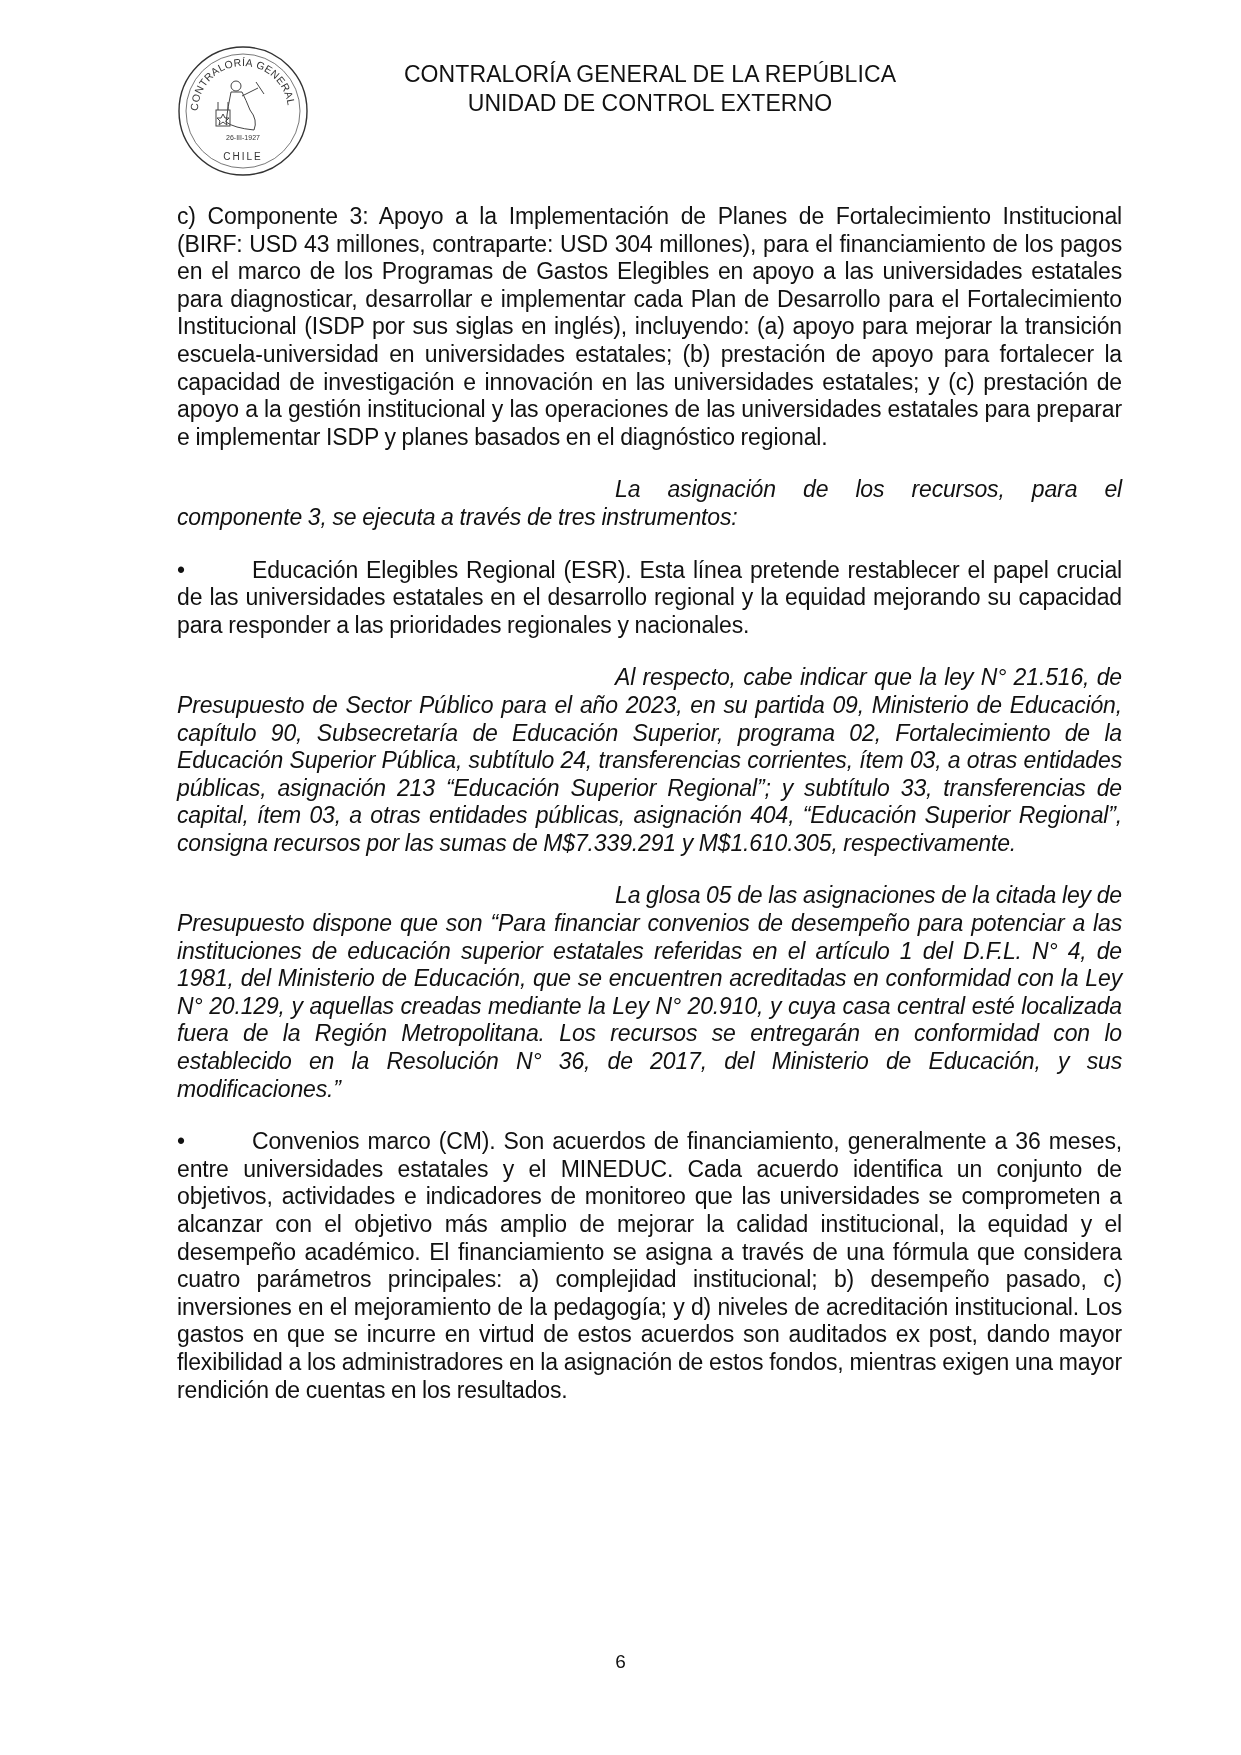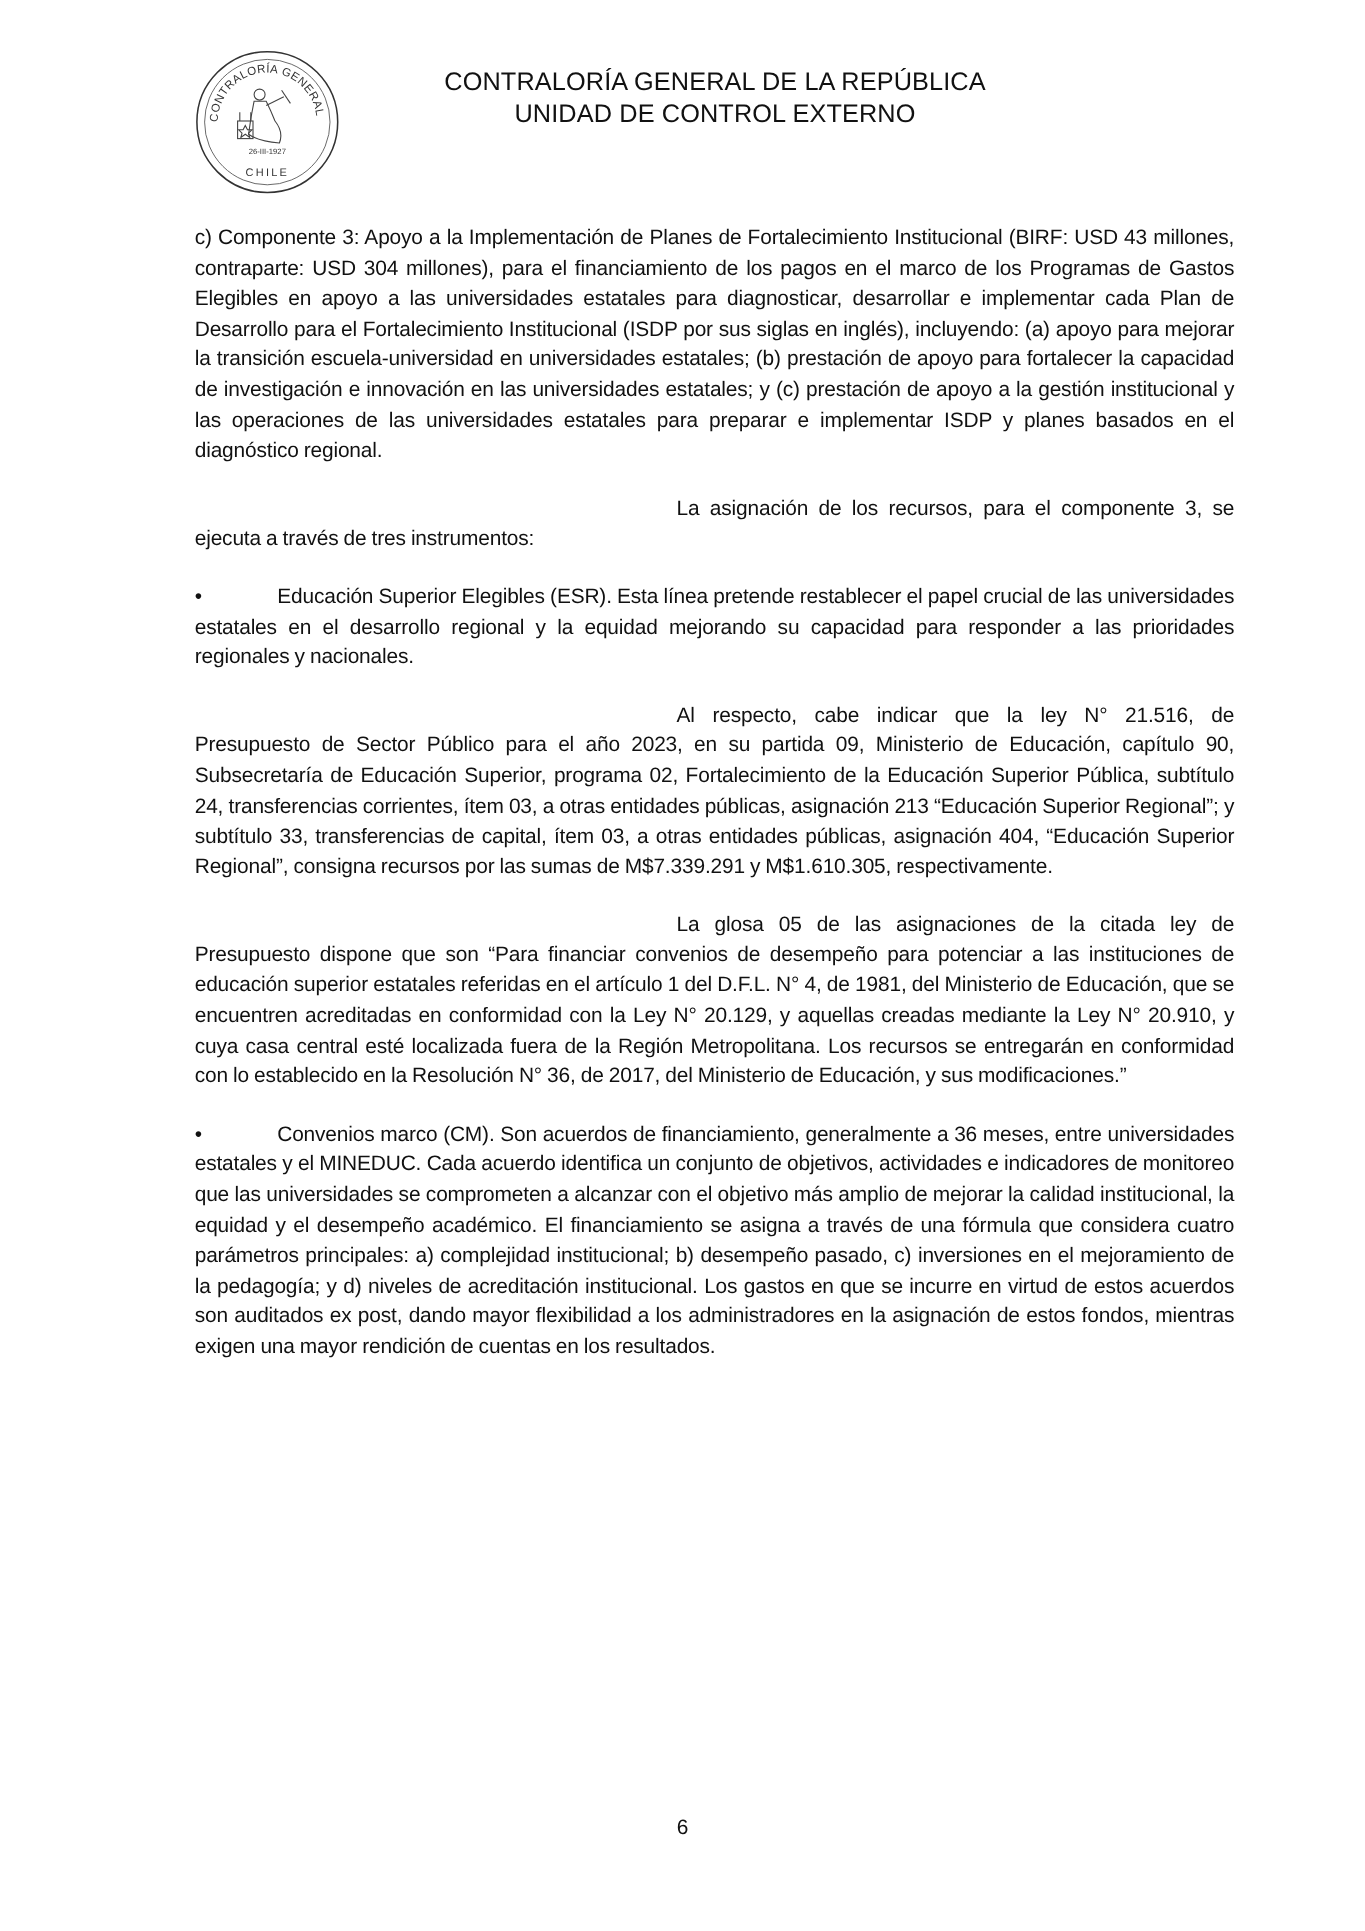--- a/index.html
+++ b/index.html
@@ -38,7 +38,7 @@
       left: 177px;
       top: 203px;
       width: 945px;
-      font-size: 19px;
+      font-size: 23px;
       line-height: 27.6px;
       text-align: justify;
       word-spacing: -0.5px;

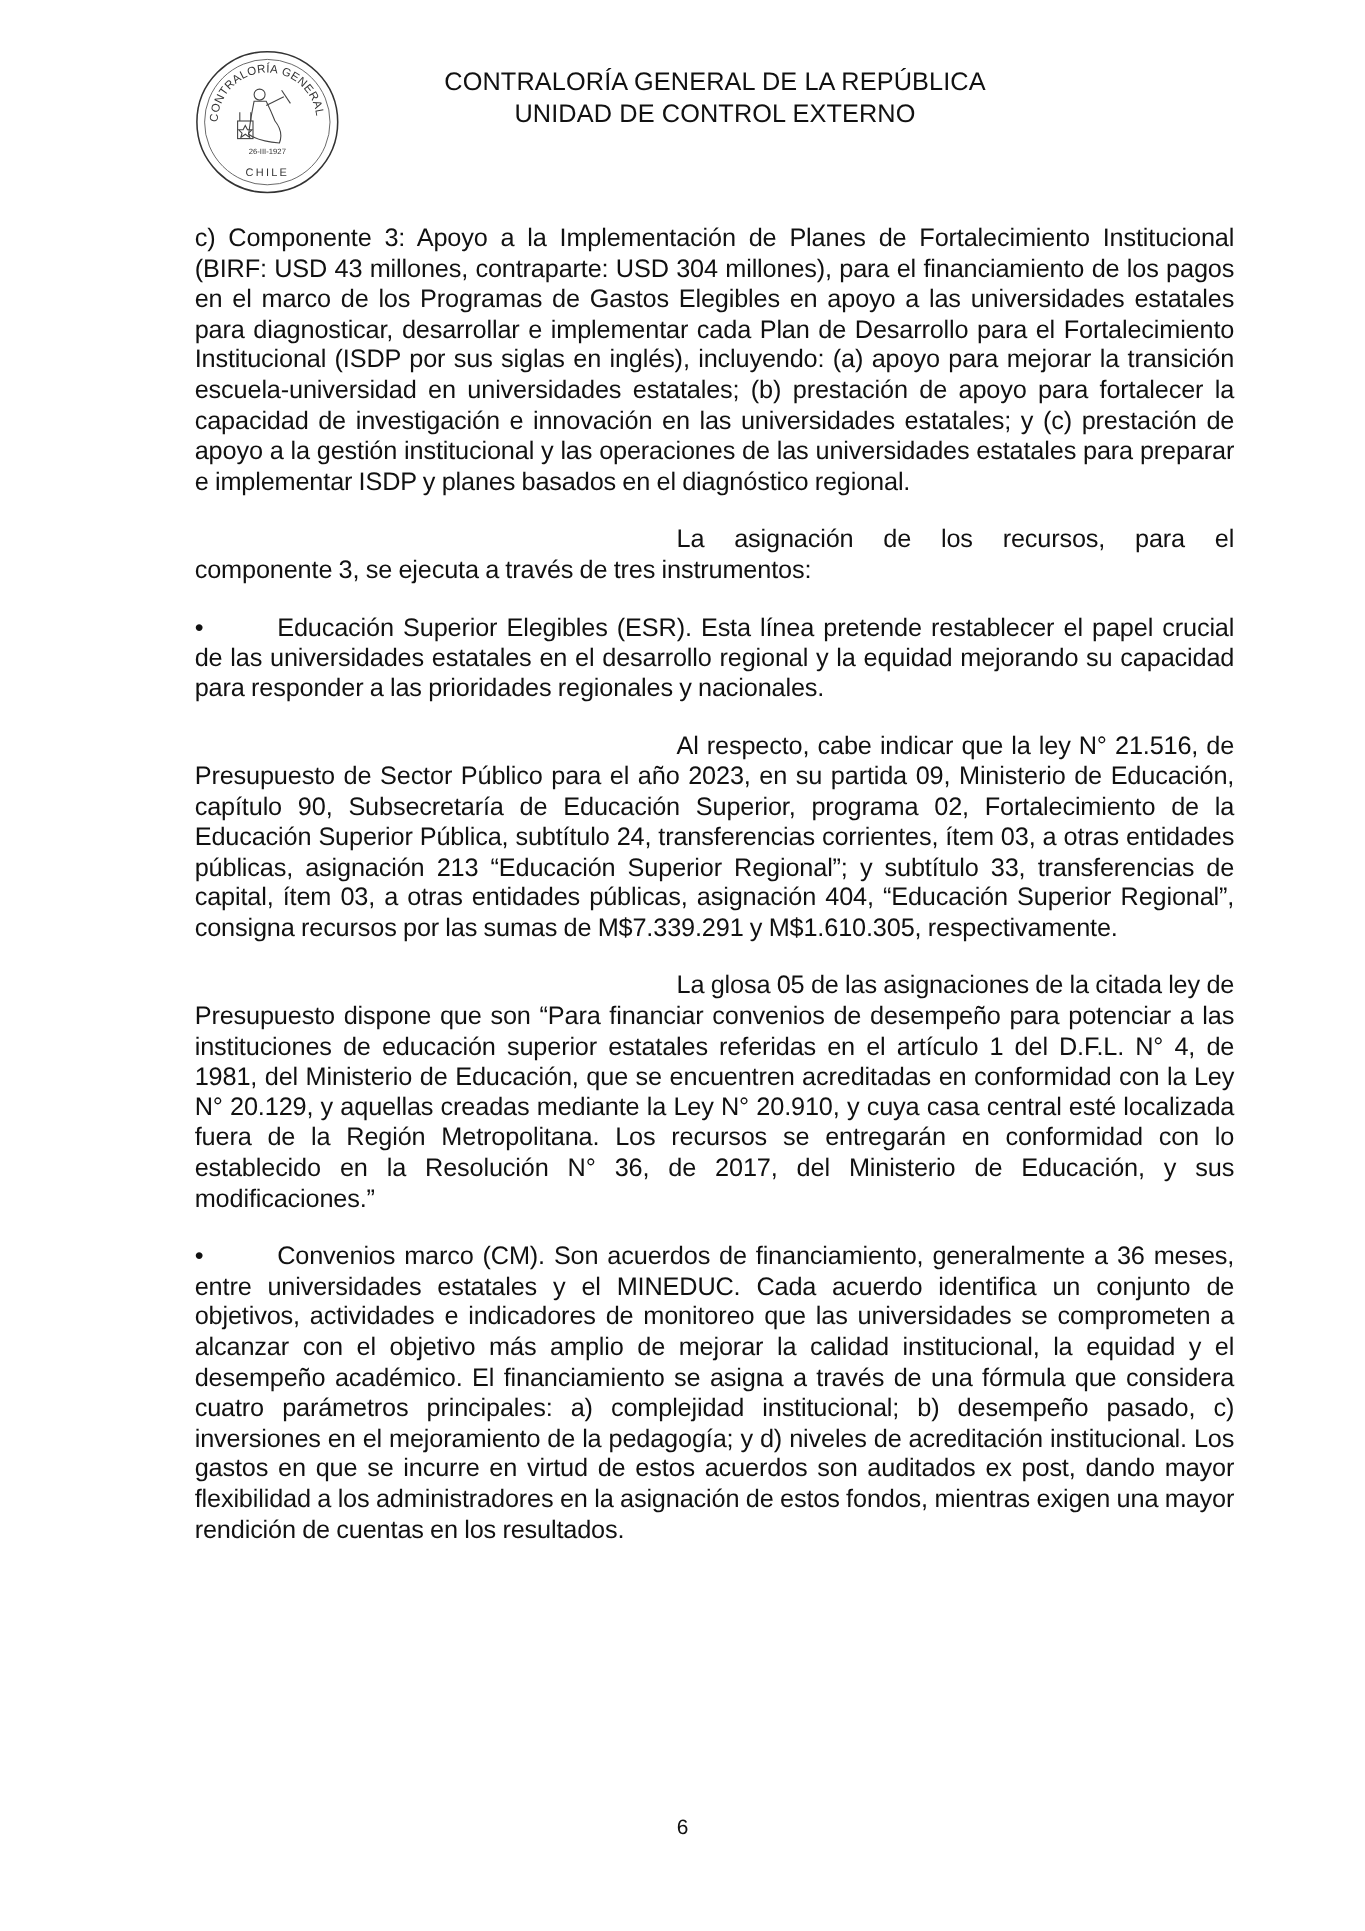--- a/index.html
+++ b/index.html
@@ -49,6 +49,7 @@
     }
     .indent {
       text-indent: 438px;
+      font-style: italic;
     }
     .bullet {
       display: inline-block;

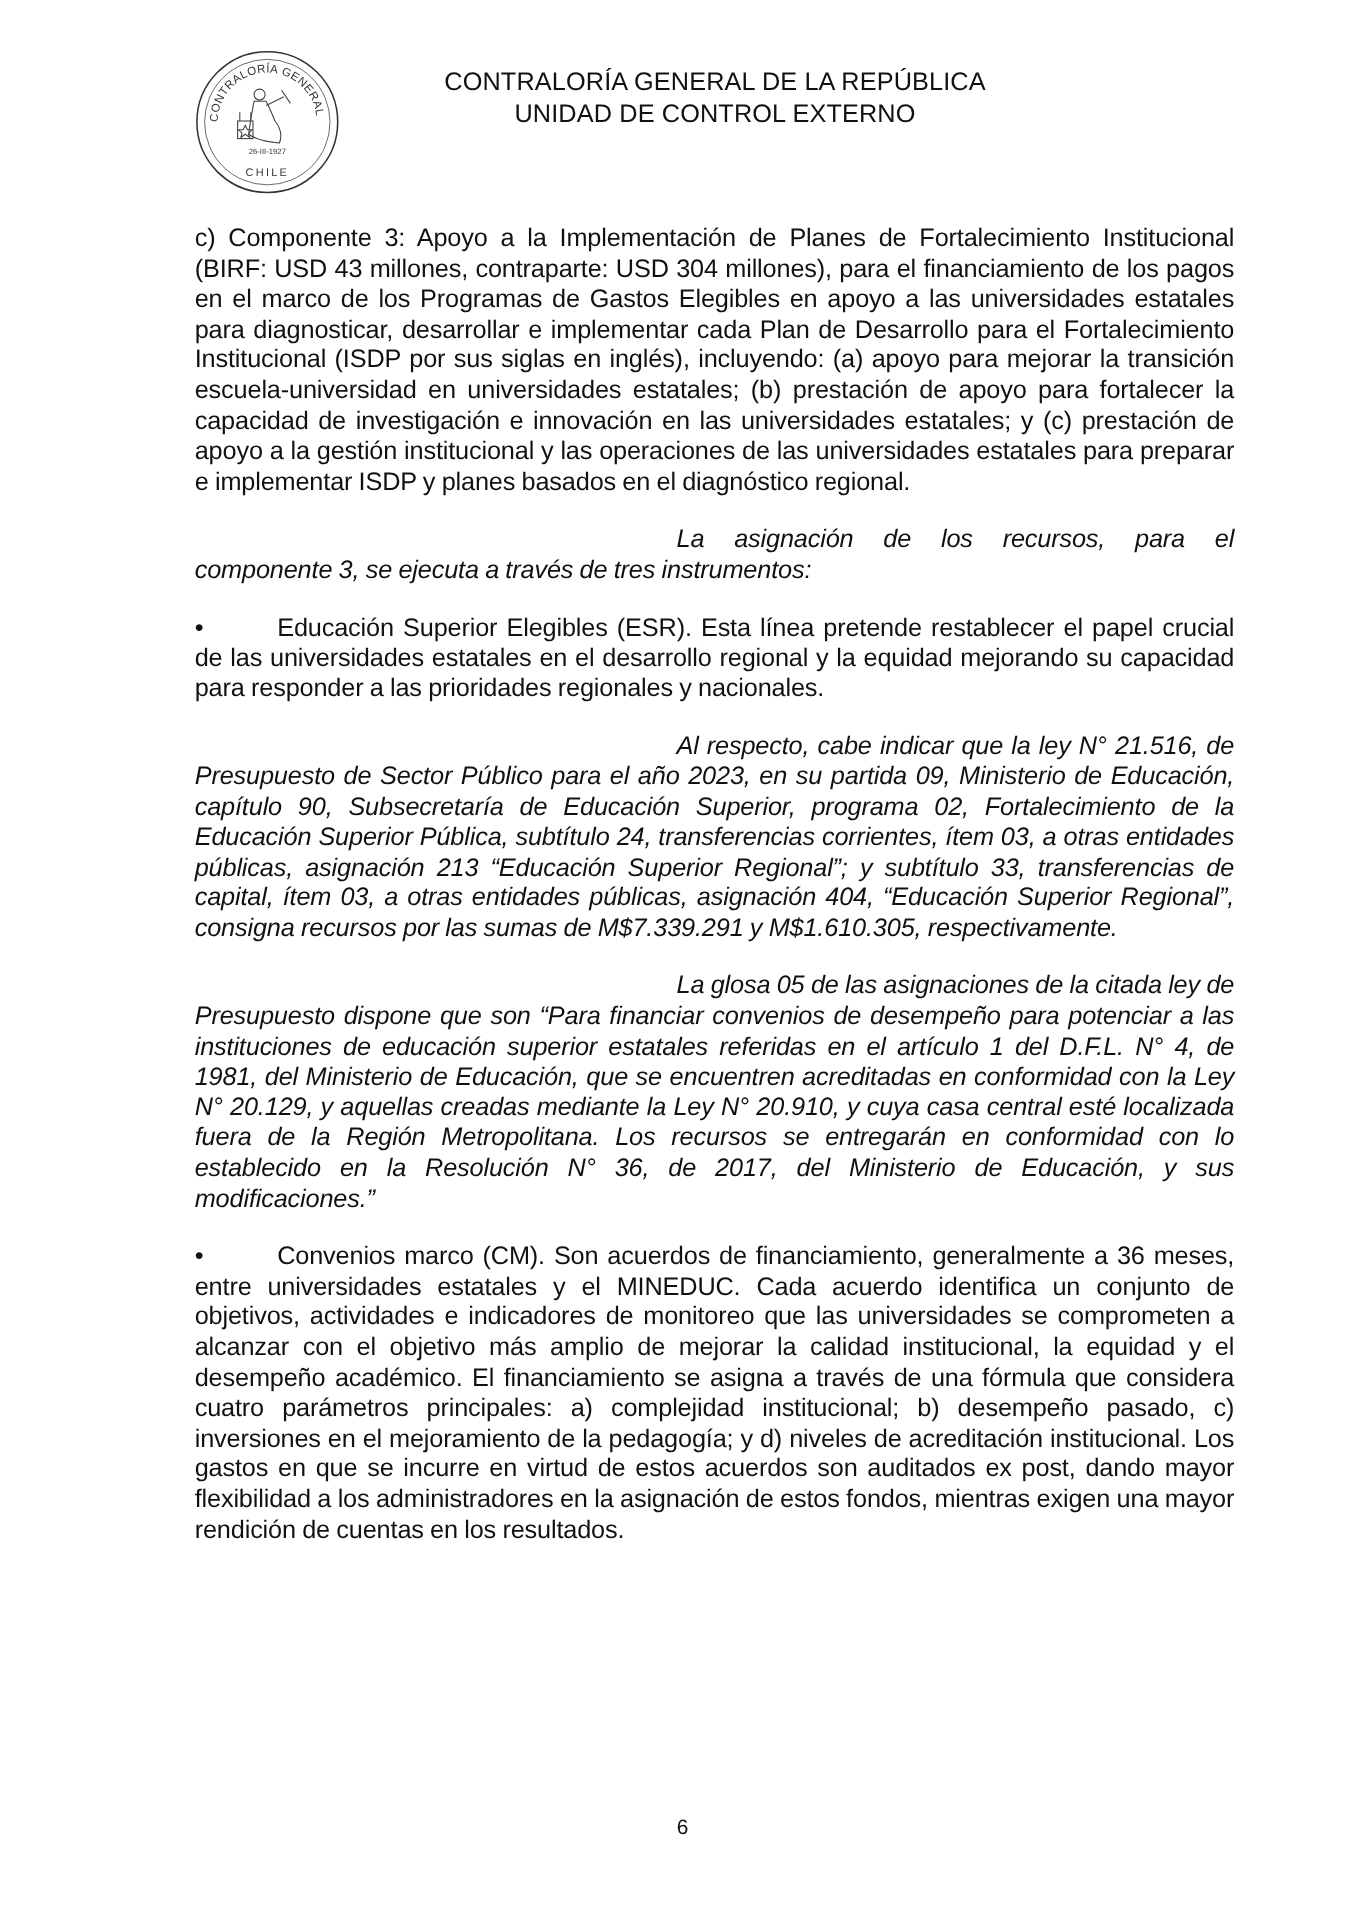--- a/index.html
+++ b/index.html
@@ -102,7 +102,7 @@
 <div class="body-text">
   <p>c) Componente 3: Apoyo a la Implementación de Planes de Fortalecimiento Institucional (BIRF: USD 43 millones, contraparte: USD 304 millones), para el financiamiento de los pagos en el marco de los Programas de Gastos Elegibles en apoyo a las universidades estatales para diagnosticar, desarrollar e implementar cada Plan de Desarrollo para el Fortalecimiento Institucional (ISDP por sus siglas en inglés), incluyendo: (a) apoyo para mejorar la transición escuela-universidad en universidades estatales; (b) prestación de apoyo para fortalecer la capacidad de investigación e innovación en las universidades estatales; y (c) prestación de apoyo a la gestión institucional y las operaciones de las universidades estatales para preparar e implementar ISDP y planes basados en el diagnóstico regional.</p>
   <p class="indent">La asignación de los recursos, para el componente 3, se ejecuta a través de tres instrumentos:</p>
-  <p><span class="bullet">•</span><span>Educación Superior Elegibles (ESR). Esta línea pretende restablecer el papel crucial de las universidades estatales en el desarrollo regional y la equidad mejorando su capacidad para responder a las prioridades regionales y nacionales.</span></p>
+  <p><span class="bullet">•</span><span>Educación Elegibles Regional (ESR). Esta línea pretende restablecer el papel crucial de las universidades estatales en el desarrollo regional y la equidad mejorando su capacidad para responder a las prioridades regionales y nacionales.</span></p>
   <p class="indent">Al respecto, cabe indicar que la ley N° 21.516, de Presupuesto de Sector Público para el año 2023, en su partida 09, Ministerio de Educación, capítulo 90, Subsecretaría de Educación Superior, programa 02, Fortalecimiento de la Educación Superior Pública, subtítulo 24, transferencias corrientes, ítem 03, a otras entidades públicas, asignación 213 “Educación Superior Regional”; y subtítulo 33, transferencias de capital, ítem 03, a otras entidades públicas, asignación 404, “Educación Superior Regional”, consigna recursos por las sumas de M$7.339.291 y M$1.610.305, respectivamente.</p>
   <p class="indent">La glosa 05 de las asignaciones de la citada ley de Presupuesto dispone que son “Para financiar convenios de desempeño para potenciar a las instituciones de educación superior estatales referidas en el artículo 1 del D.F.L. N° 4, de 1981, del Ministerio de Educación, que se encuentren acreditadas en conformidad con la Ley N° 20.129, y aquellas creadas mediante la Ley N° 20.910, y cuya casa central esté localizada fuera de la Región Metropolitana. Los recursos se entregarán en conformidad con lo establecido en la Resolución N° 36, de 2017, del Ministerio de Educación, y sus modificaciones.”</p>
   <p><span class="bullet">•</span><span>Convenios marco (CM). Son acuerdos de financiamiento, generalmente a 36 meses, entre universidades estatales y el MINEDUC. Cada acuerdo identifica un conjunto de objetivos, actividades e indicadores de monitoreo que las universidades se comprometen a alcanzar con el objetivo más amplio de mejorar la calidad institucional, la equidad y el desempeño académico. El financiamiento se asigna a través de una fórmula que considera cuatro parámetros principales: a) complejidad institucional; b) desempeño pasado, c) inversiones en el mejoramiento de la pedagogía; y d) niveles de acreditación institucional. Los gastos en que se incurre en virtud de estos acuerdos son auditados ex post, dando mayor flexibilidad a los administradores en la asignación de estos fondos, mientras exigen una mayor rendición de cuentas en los resultados.</span></p>

